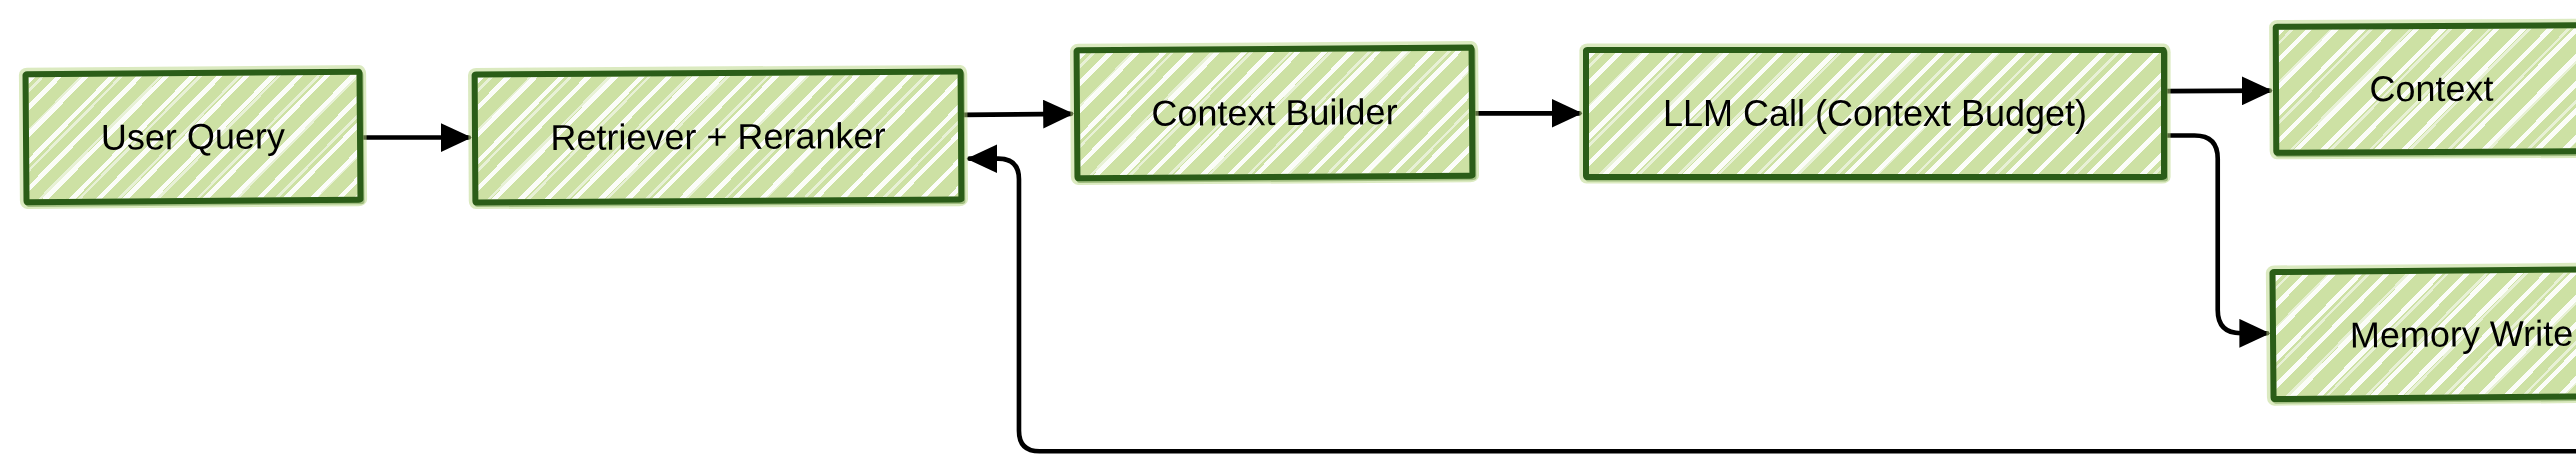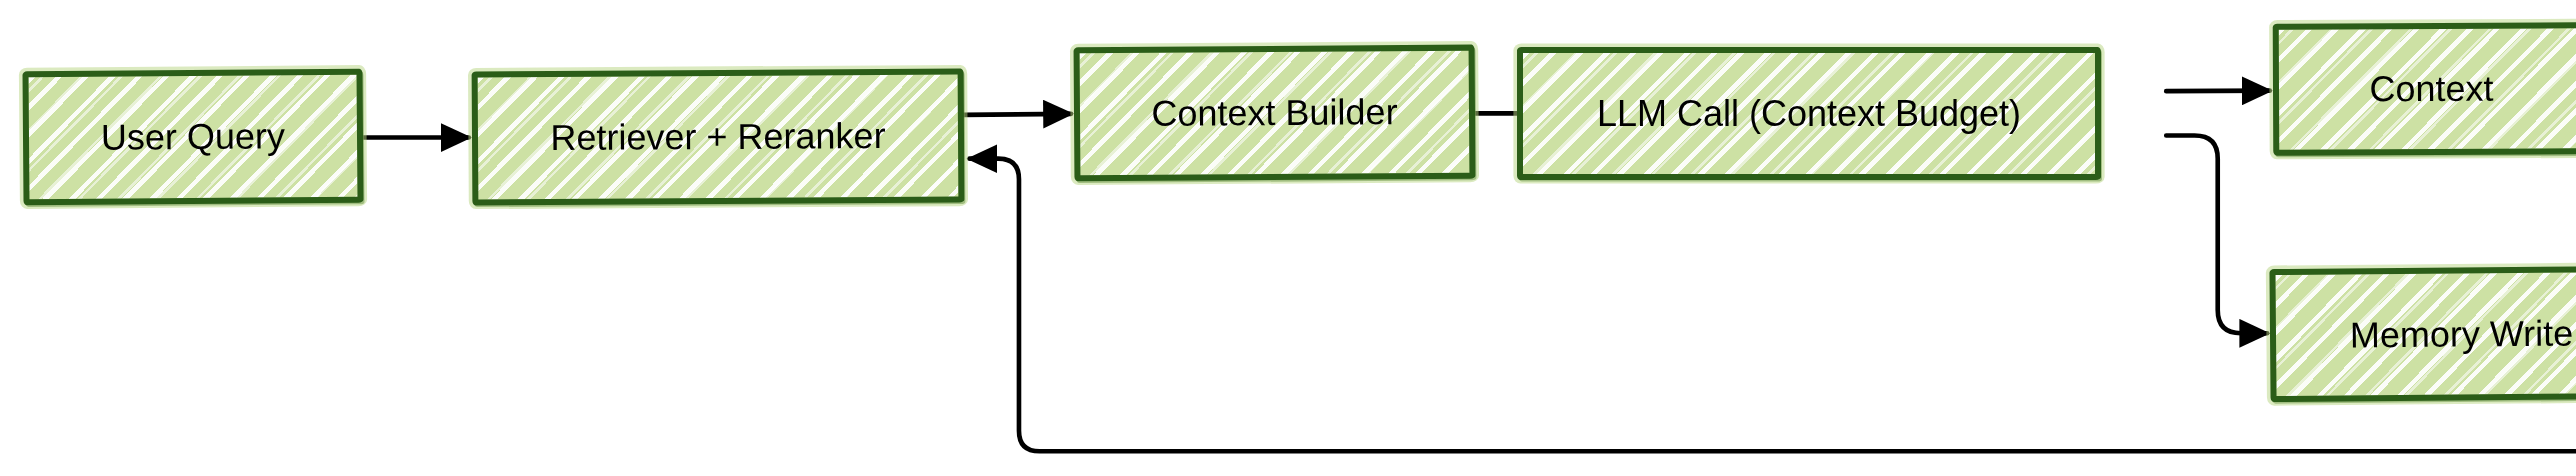--- a/index.html
+++ b/index.html
@@ -58,7 +58,7 @@
   .n-user-query        { left: 23px;   top: 70px; width: 340px;  height: 134px; transform: rotate(-0.45deg); }
   .n-retriever         { left: 472px;  top: 70px; width: 492px;  height: 134px; transform: rotate(-0.35deg); }
   .n-context-builder   { left: 1074px; top: 46px;  width: 401px;  height: 134px; transform: rotate(-0.4deg); }
-  .n-llm-call          { left: 1517px; top: 47px;  width: 584px; height: 133px; transform: rotate(-0.3deeg); }
+  .n-llm-call          { left: 1583px; top: 47px;  width: 584px; height: 133px; transform: rotate(-0.3deeg); }
   .n-response          { left: 2273px; top: 23px;  width: 317px;  height: 132px; transform: rotate(-0.25deg); }
   .n-memory-write      { left: 2270px; top: 267px; width: 489px;  height: 133px; transform: rotate(-0.5deg); }
 </style>

